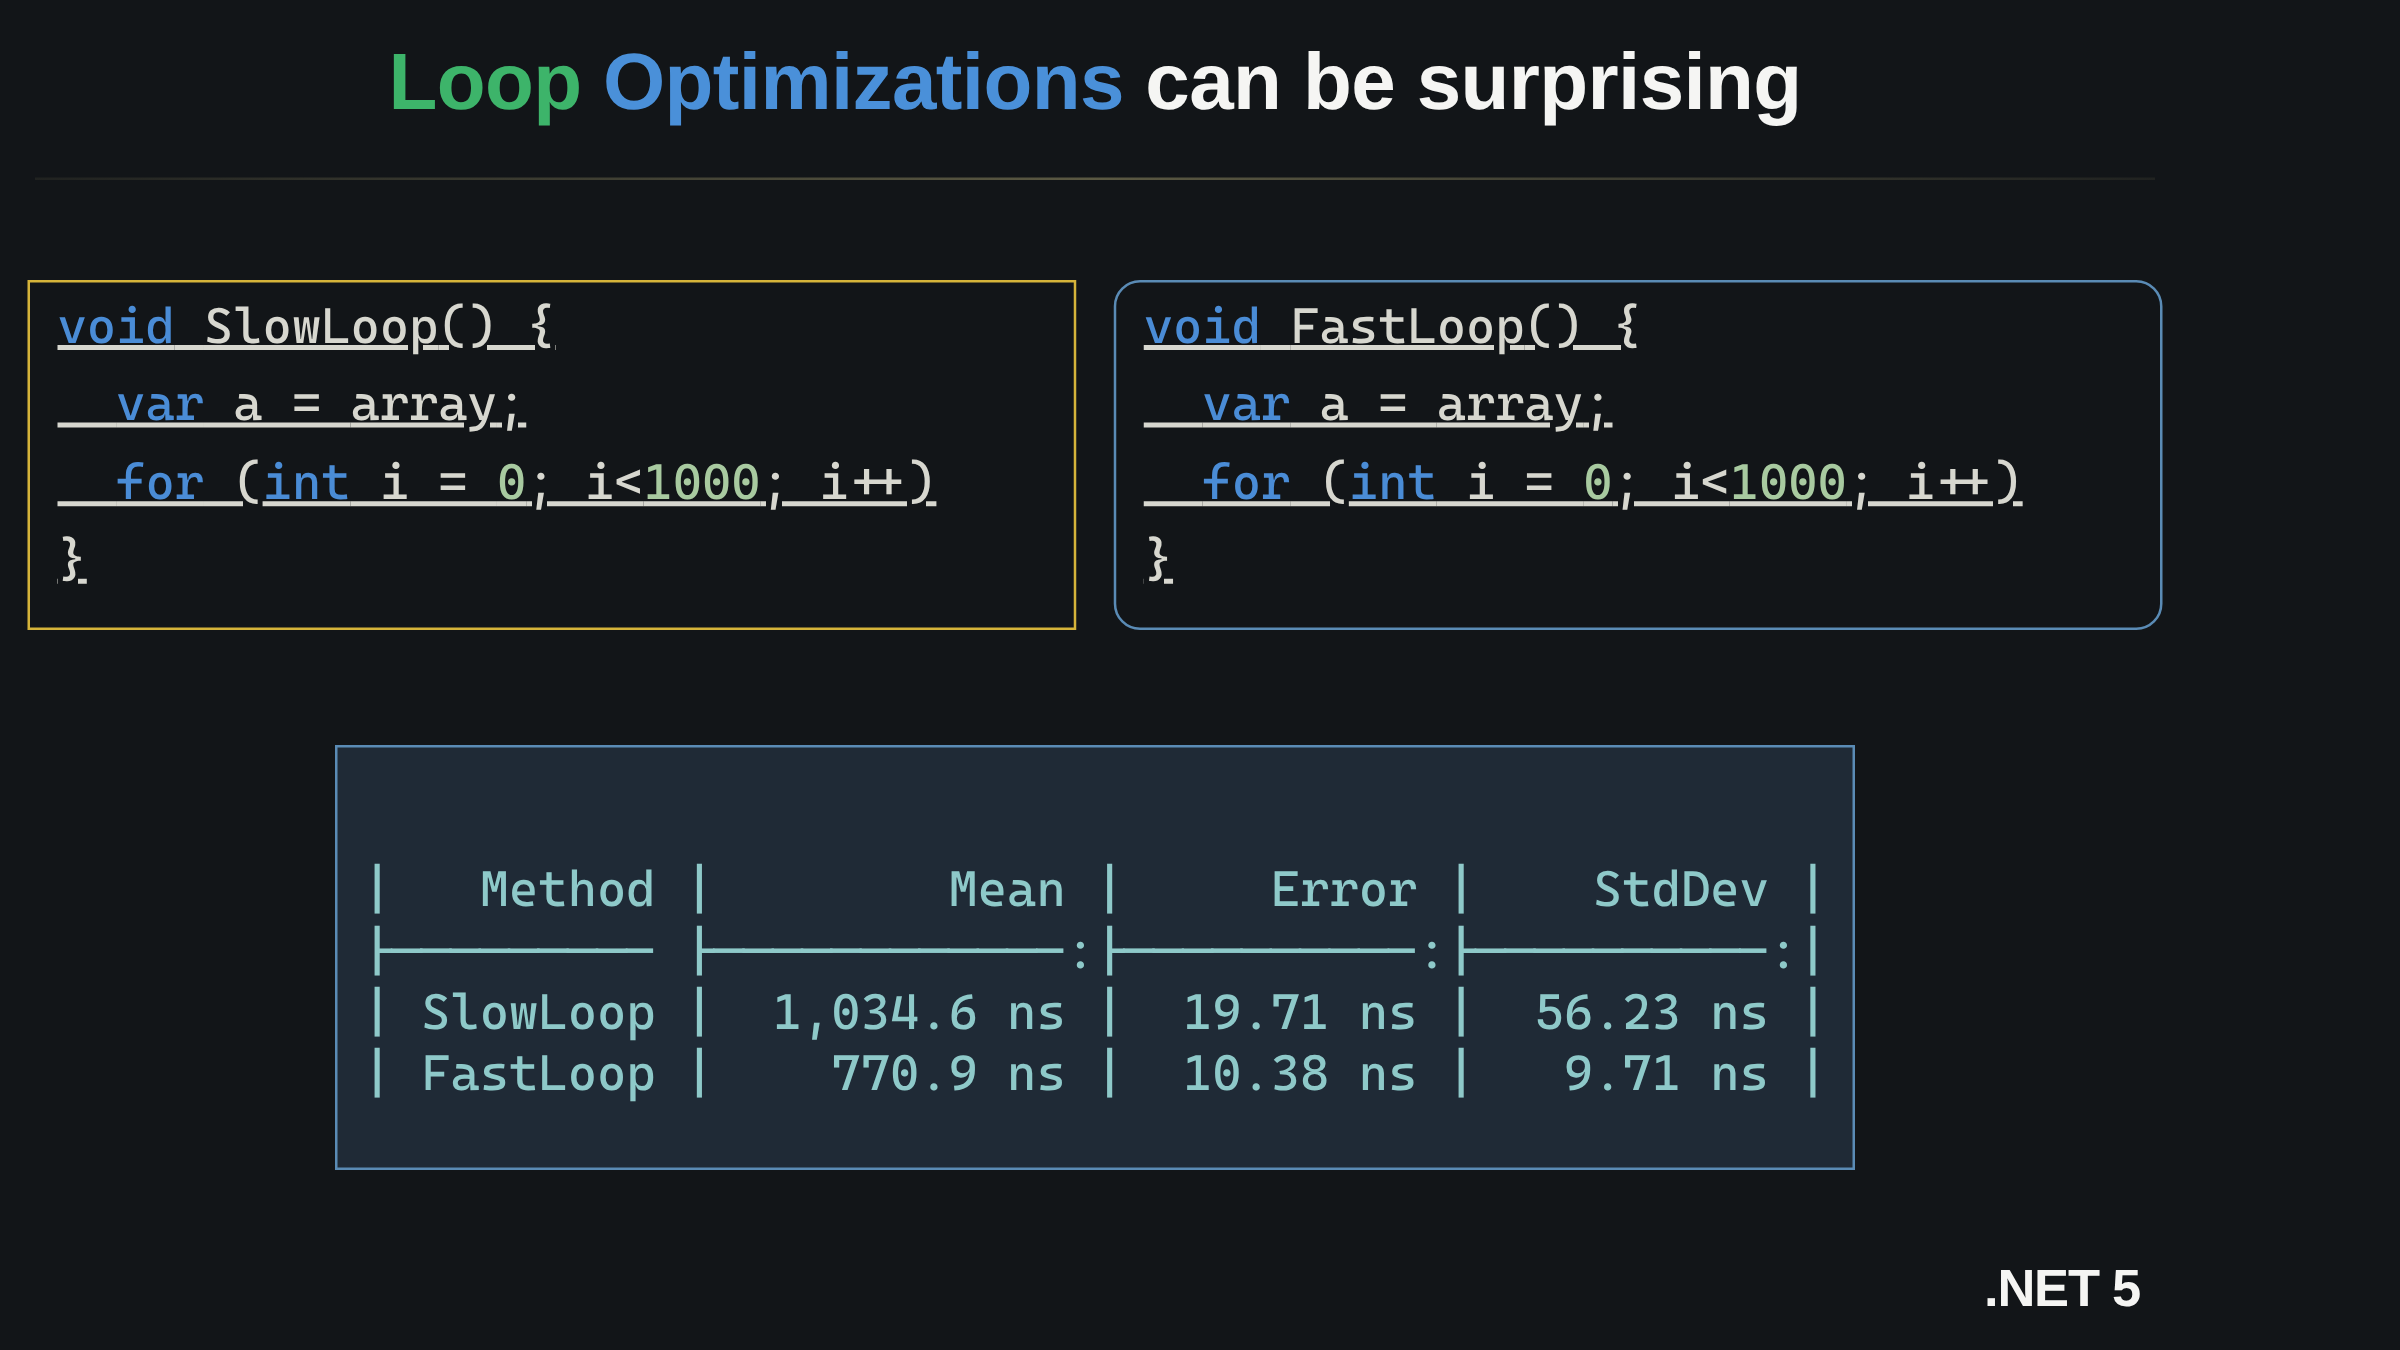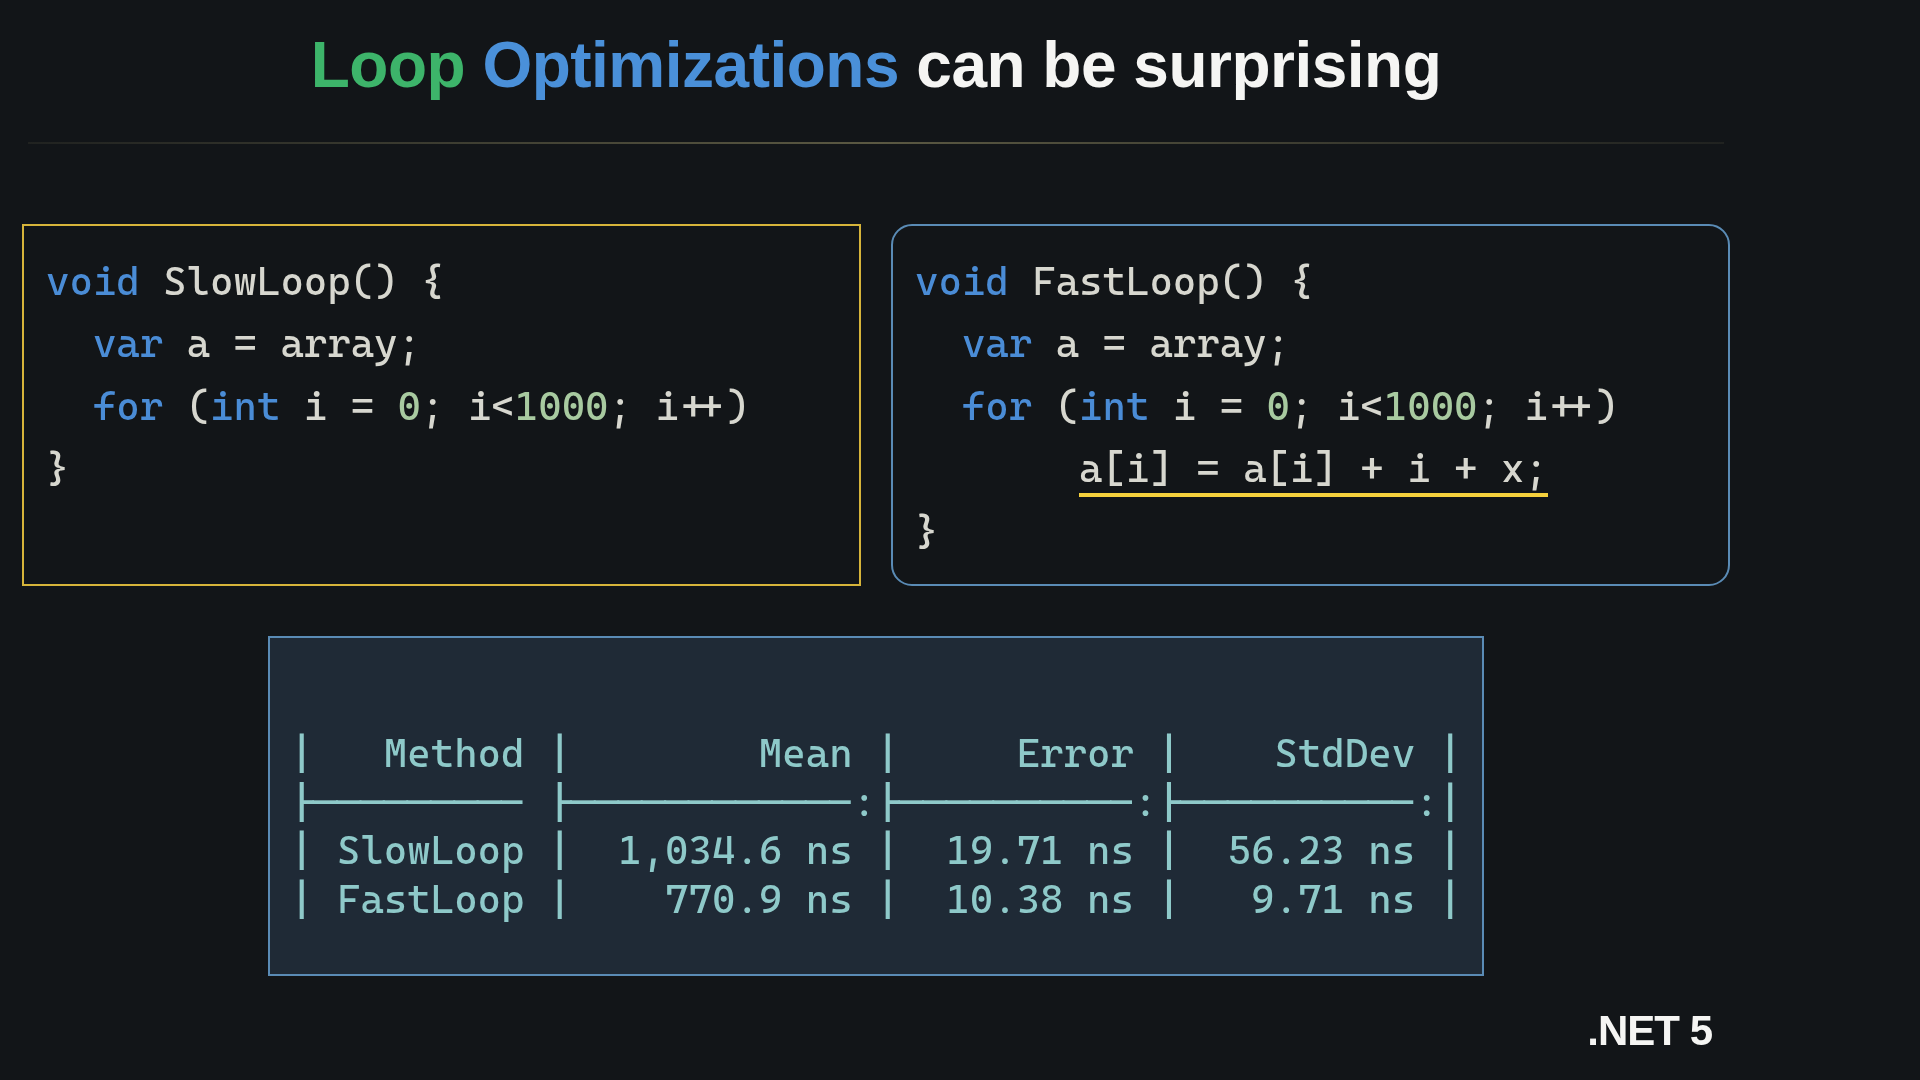--- a/index.html
+++ b/index.html
@@ -42,12 +42,13 @@
   .code-box {
     flex: 1;
     border: 2px solid;
-    padding: 24px 22px 22px 22px;
+    padding: 4px 22px 22px 22px;
     font-family: "Cascadia Code", "Fira Code", Consolas, monospace;
     font-size: 40px;
     line-height: 1.56;
     color: #d7d7cf;
     background: #121518;
+    text-decoration: underline;
   }
   .code-box.left  { border-color: #d6b43a; }
   .code-box.right { border-color: #5a8bb5; border-radius: 21px; }

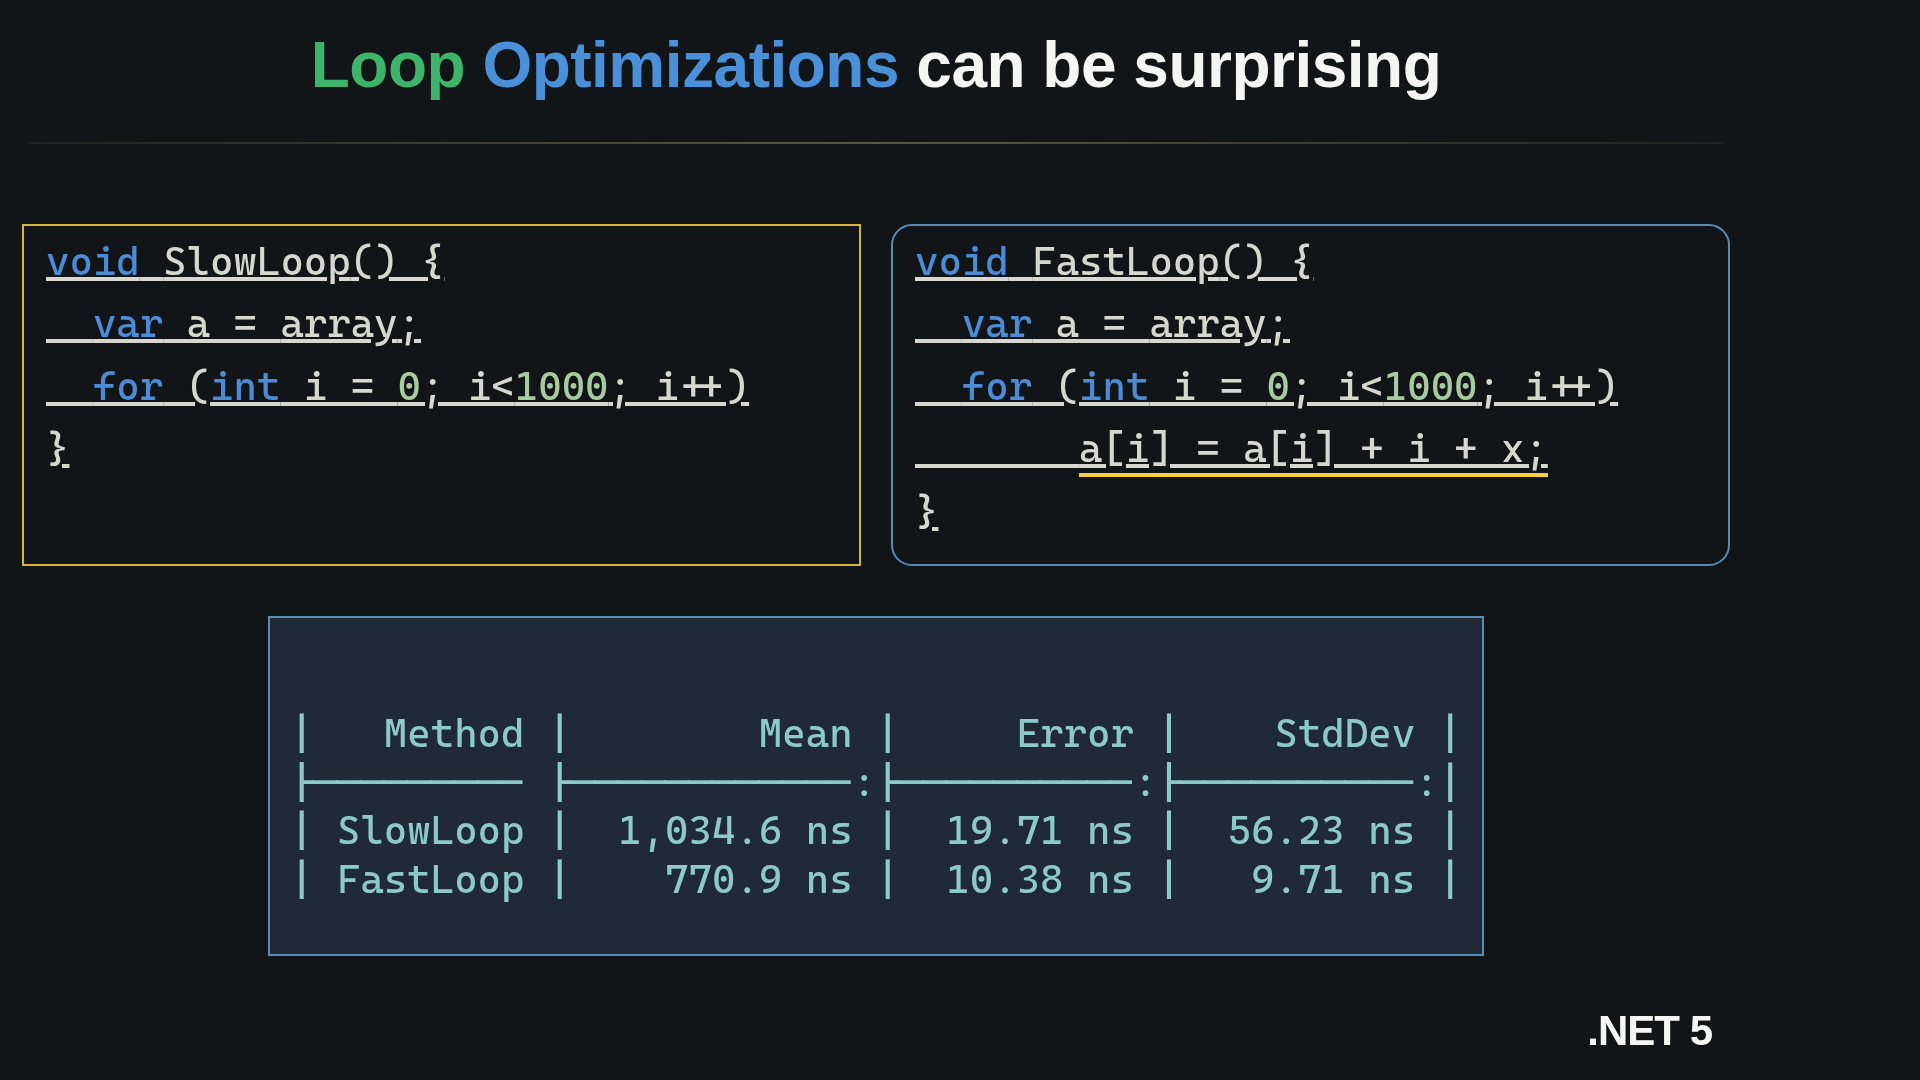--- a/index.html
+++ b/index.html
@@ -115,7 +115,6 @@
       <div class="expr-line"><span class="kw">void</span> <span class="fn">FastLoop</span>() {</div>
       <div class="expr-line">  <span class="kw">var</span> a = <span>array</span>;</div>
       <div class="expr-line">  <span class="kw">for</span> (<span class="kw">int</span> i = <span class="num">0</span>; i&lt;<span class="num">1000</span>; i++)</div>
-      <div class="expr-line">       <span class="hl">a[i] = a[i] + i + x;</span></div>
       <div class="expr-line">}</div>
     </div>
 

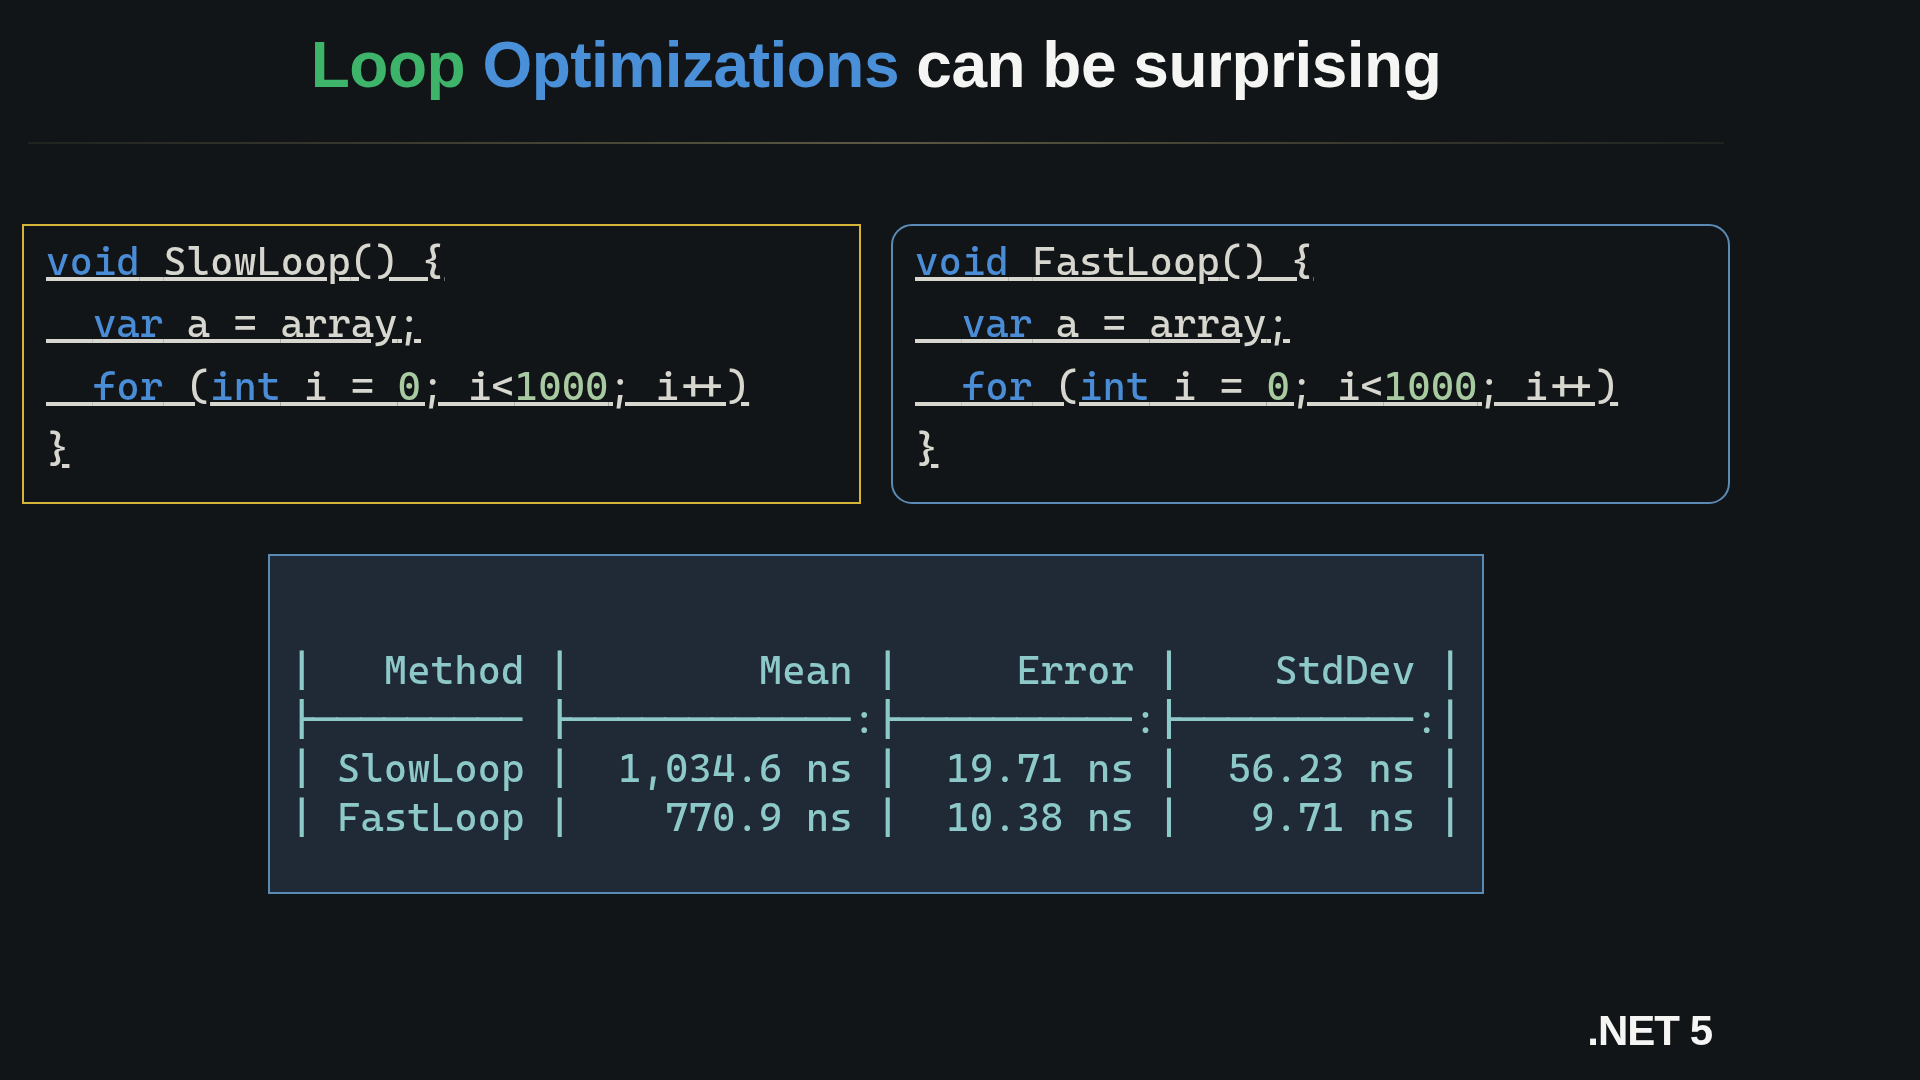--- a/index.html
+++ b/index.html
@@ -65,7 +65,7 @@
   .bench-wrap {
     display: flex;
     justify-content: center;
-    margin-top: 50px;
+    margin-top: 92px;
   }
   .bench {
     border: 2px solid #5a8bb5;

